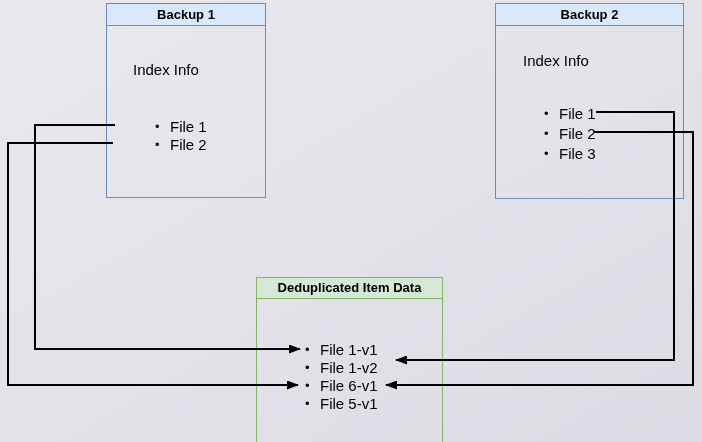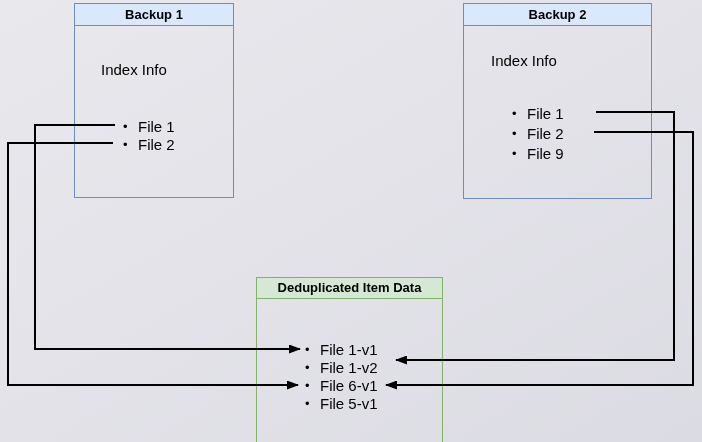--- a/index.html
+++ b/index.html
@@ -27,7 +27,7 @@
     box-sizing: border-box;
     background: transparent;
   }
-  .node.blue { border: 1.5px solid #6c8ebf; }
+  .node.blue { border: 1.5px solid #6c8ebf; margin-left: 32px; }
   .node.green { border: 1.5px solid #82b366; }
   .node-header {
     box-sizing: border-box;

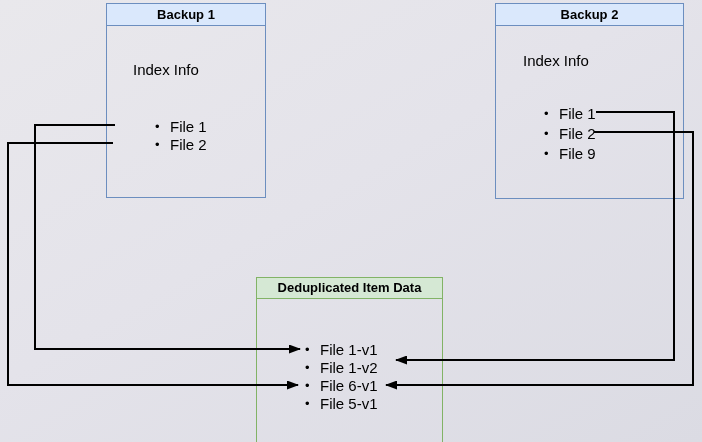--- a/index.html
+++ b/index.html
@@ -107,7 +107,7 @@
       </div>
       <div class="file-row">
         <span class="bullet">•</span>
-        <span>File 9</span>
+        <span>File 3</span>
       </div>
     </div>
   </div>

